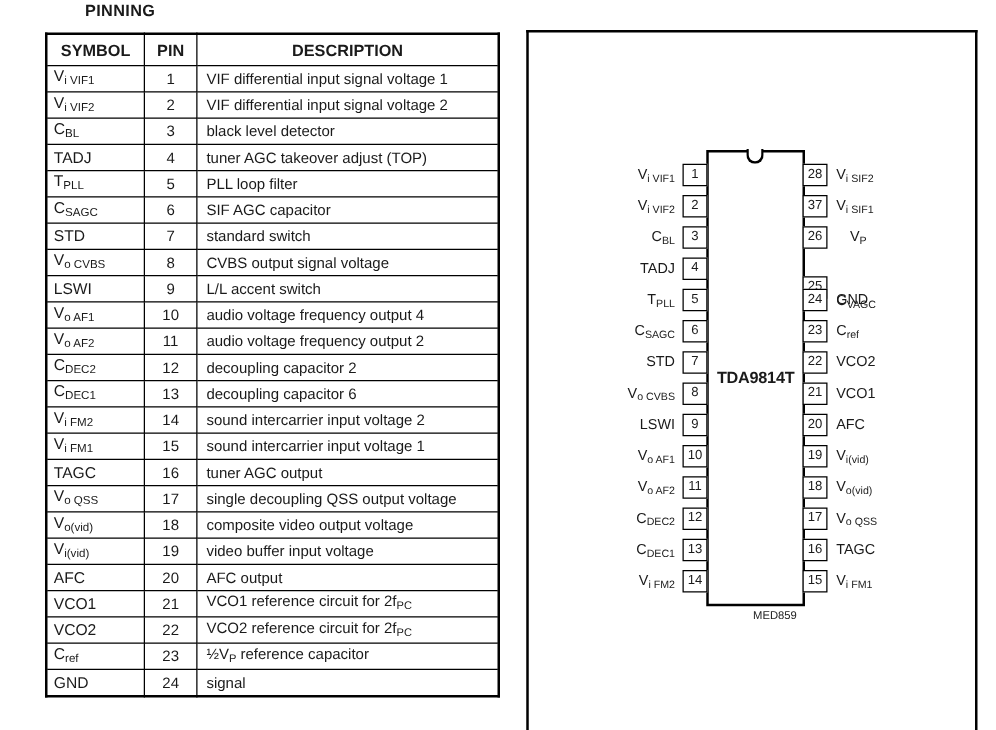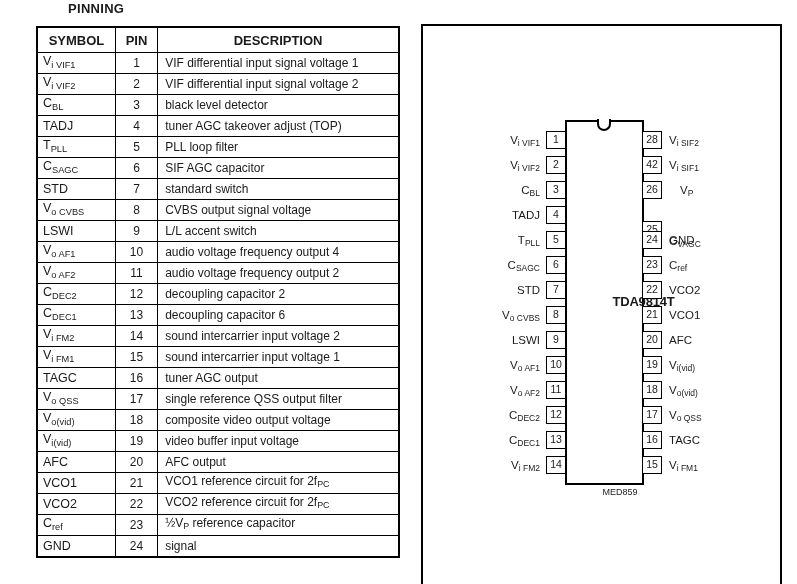--- a/index.html
+++ b/index.html
@@ -219,7 +219,7 @@
       <div class="pin-box" style="left: 546px; top: 456px;">14</div>
       <div class="pin-box" style="left: 642px; top: 131px;">28</div>
       <div class="pin-label right" style="left: 669px; top: 131px;">V<span class="sb">i SIF2</span></div>
-      <div class="pin-box" style="left: 642px; top: 156px;">42</div>
+      <div class="pin-box" style="left: 642px; top: 156px;">37</div>
       <div class="pin-label right" style="left: 669px; top: 156px;">V<span class="sb">i SIF1</span></div>
       <div class="pin-box" style="left: 642px; top: 181px;">26</div>
       <div class="pin-label right" style="left: 680px; top: 181px;">V<span class="sb">P</span></div>

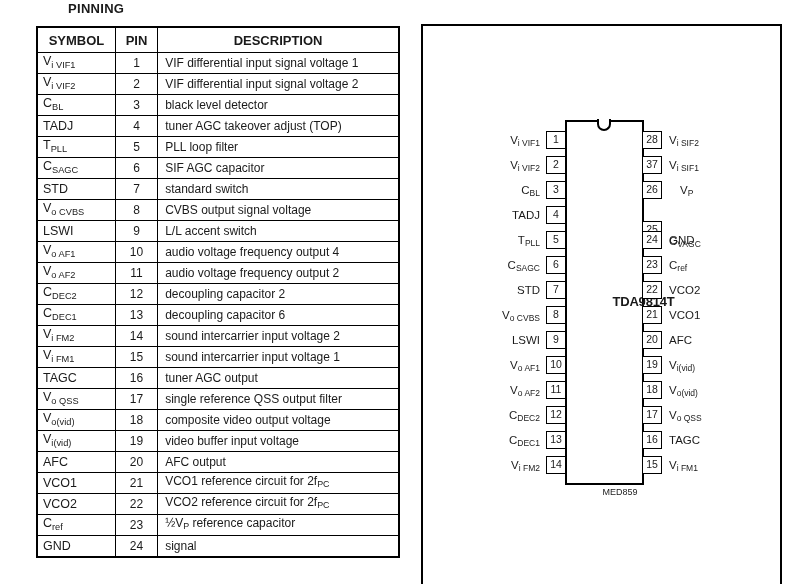--- a/index.html
+++ b/index.html
@@ -28,7 +28,7 @@
   .chip-notch{position:absolute;left:597px;top:119px;width:14px;height:12px;background:#fff;
               border:2px solid #000;border-top:none;border-radius:0 0 7px 7px;box-sizing:border-box;}
   .chip-label{position:absolute;left:565px;top:294px;width:79px;text-align:center;
-              font-size:13px;font-weight:bold;letter-spacing:-.2px;padding-left:39px;}
+              font-size:13px;font-weight:bold;letter-spacing:-.2px;}
   .figure-code{position:absolute;left:580px;top:487px;width:80px;text-align:center;
                font-size:9px;color:#222;}
   .pin-box{position:absolute;width:20px;height:18px;border:1.8px solid #000;box-sizing:border-box;

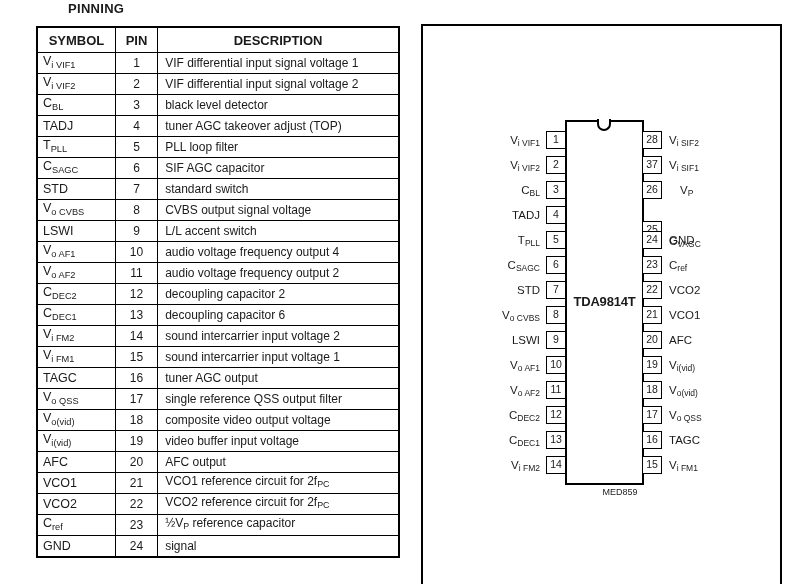--- a/index.html
+++ b/index.html
@@ -141,7 +141,7 @@
         <tr>
           <td class="c-symbol">V<span class="sb">o QSS</span></td>
           <td class="c-pin">17</td>
-          <td class="c-desc">single reference QSS output filter</td>
+          <td class="c-desc">single decoupling QSS output voltage</td>
         </tr>
         <tr>
           <td class="c-symbol">V<span class="sb">o(vid)</span></td>

